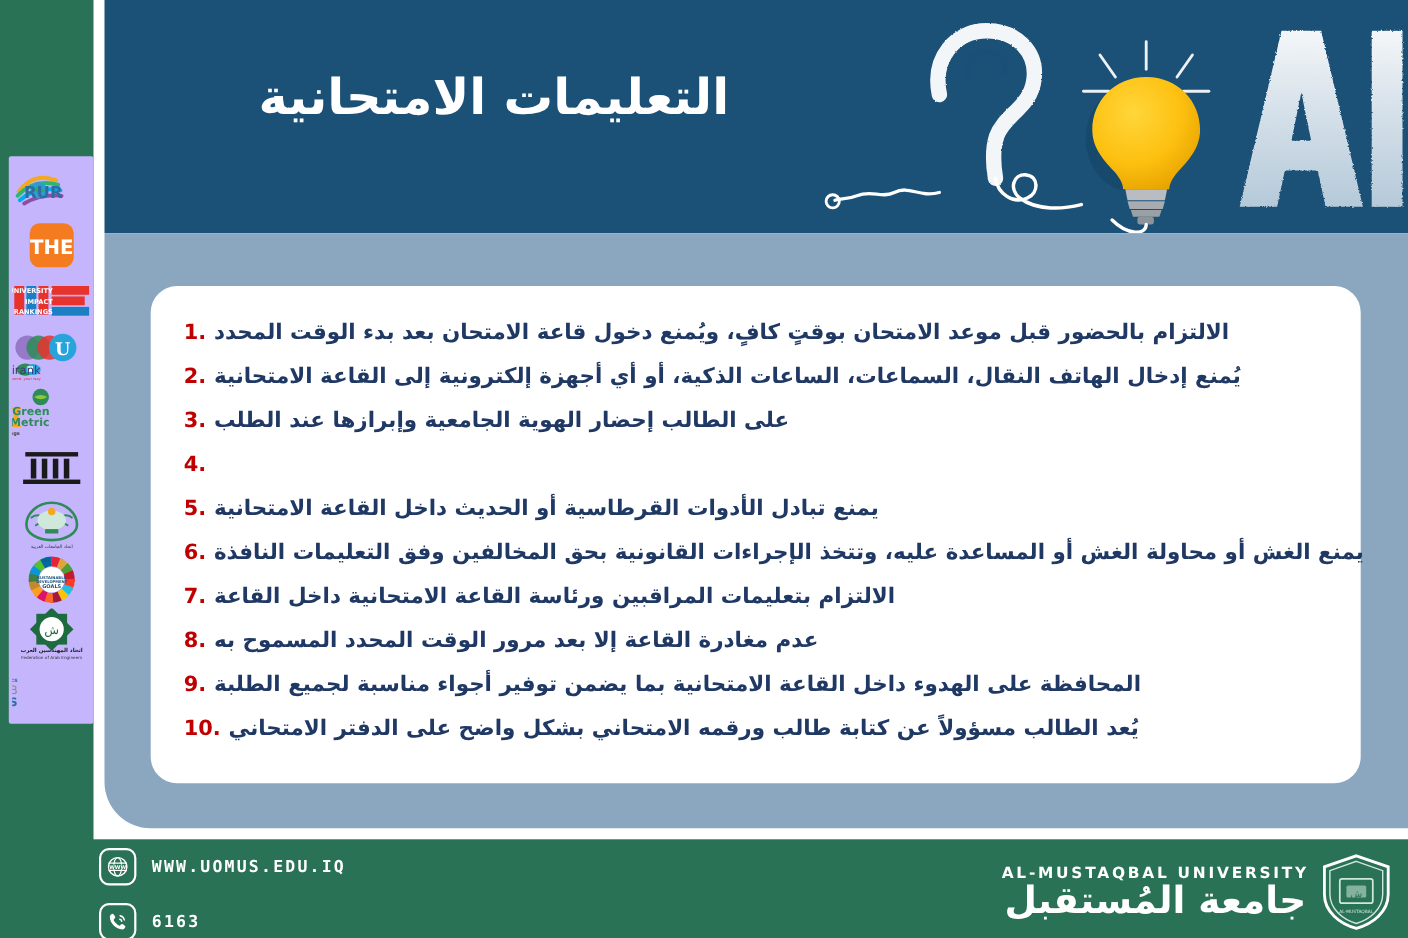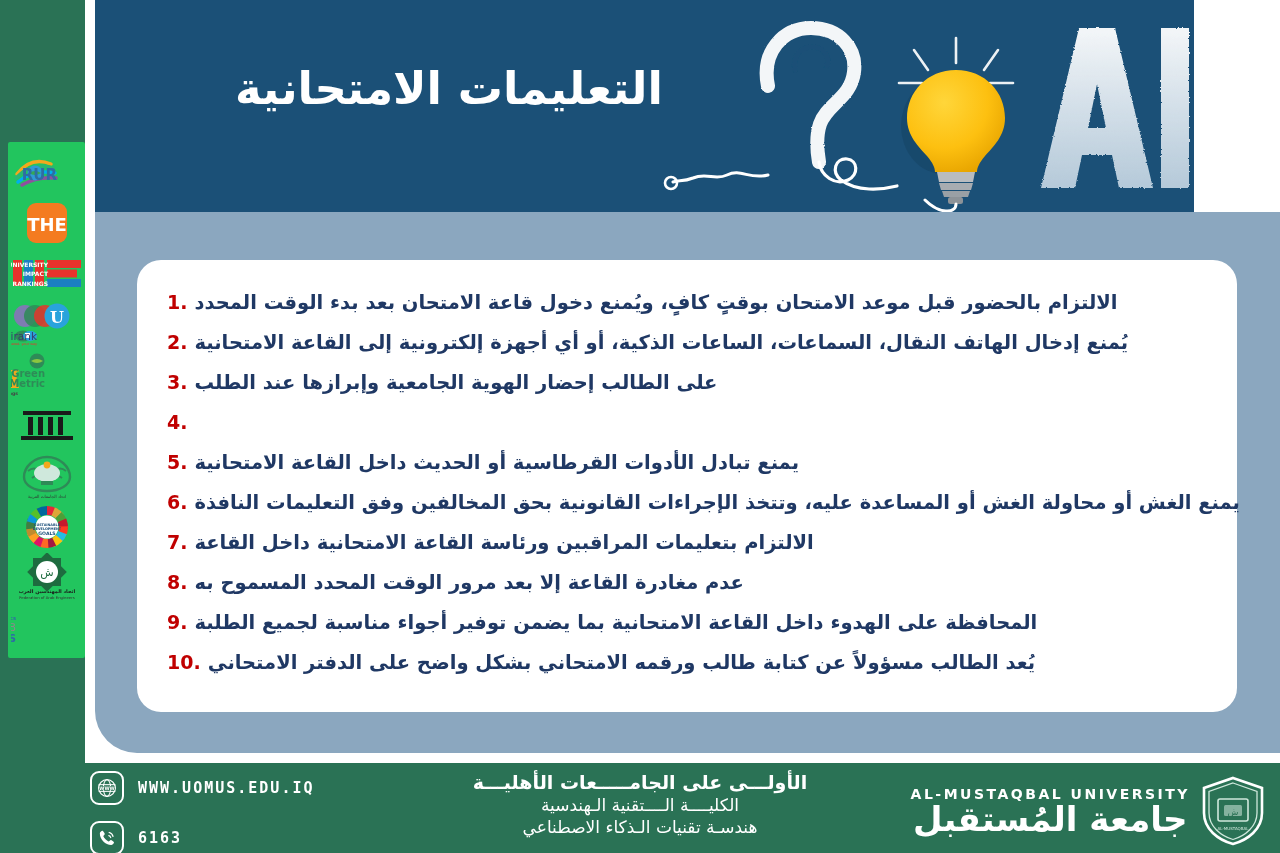--- a/index.html
+++ b/index.html
@@ -30,7 +30,7 @@
 
   
   #header-band {
-    position:absolute; left:95px; top:0; width:1099px; height:212px;
+    position:absolute; left:95px; top:0; width:1185px; height:212px;
     background:#1B5077; overflow:hidden; z-index:1;
   }
   #page-title {

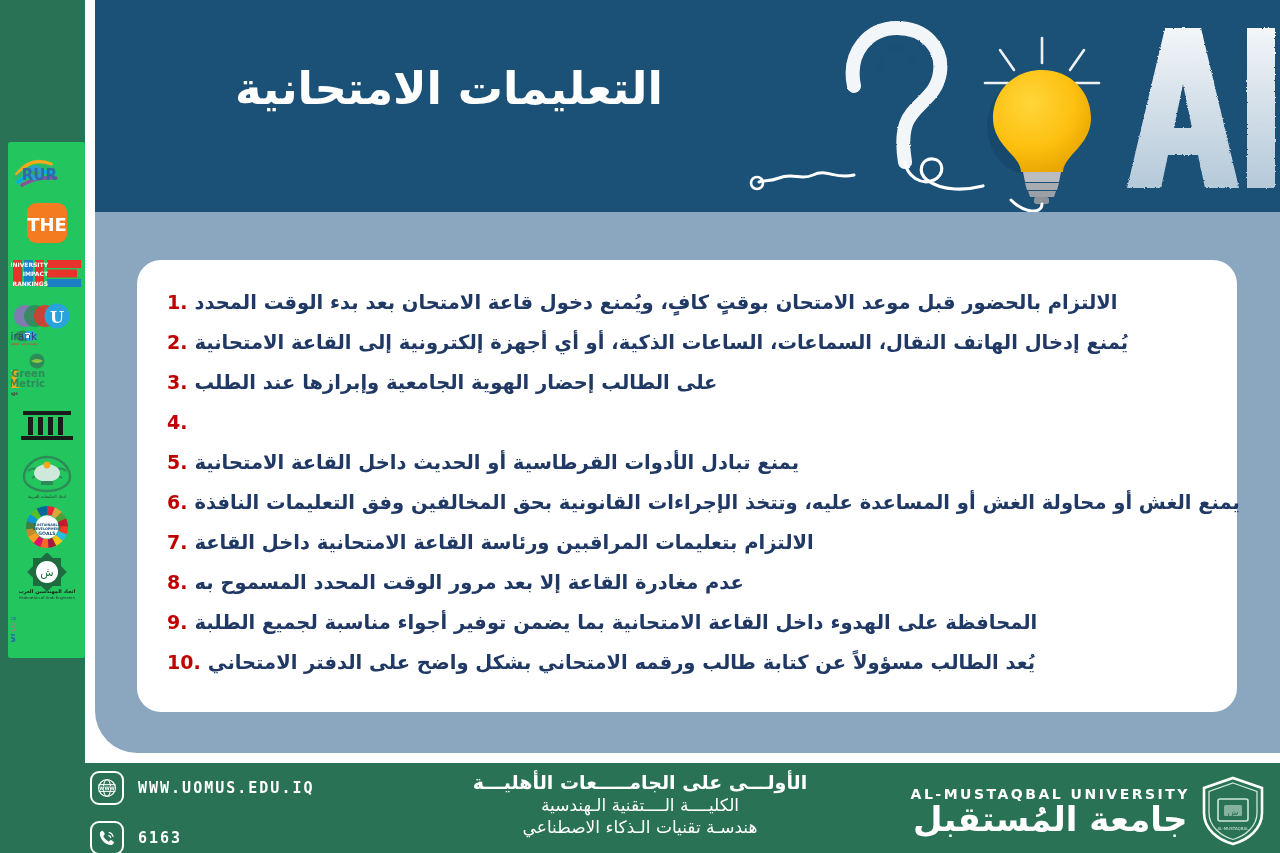--- a/index.html
+++ b/index.html
@@ -18,7 +18,7 @@
   }
   #badge-strip {
     position:absolute; left:8px; top:142px; width:77px; height:516px;
-    background:#22c55e; border-radius:2px;
+    background:#c4b5fd; border-radius:2px;
     display:flex; flex-direction:column; align-items:center;
     justify-content:space-between; padding:6px 2px; z-index:3;
   }

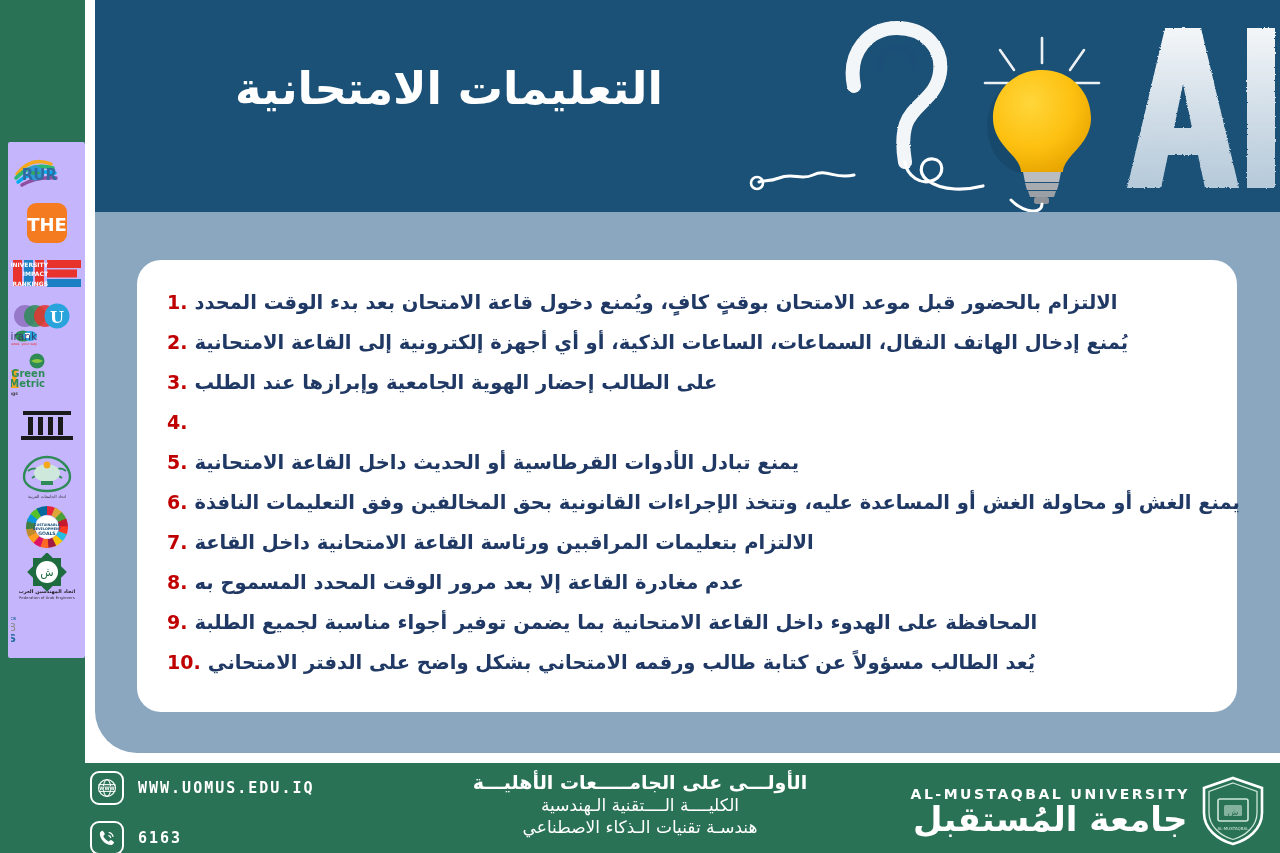--- a/index.html
+++ b/index.html
@@ -418,11 +418,6 @@
     </div>
   </div>
 
-  <div id="footer-center">
-    <div class="fc-l1">الأولـــى على الجامـــــعات الأهليـــة</div>
-    <div class="fc-l2">الكليــــة الــــتقنية الـهندسية</div>
-    <div class="fc-l3">هندسـة تقنيات الـذكاء الاصطناعي</div>
-  </div>
 
   <div id="footer-right">
     <div id="uni-wordmark">

